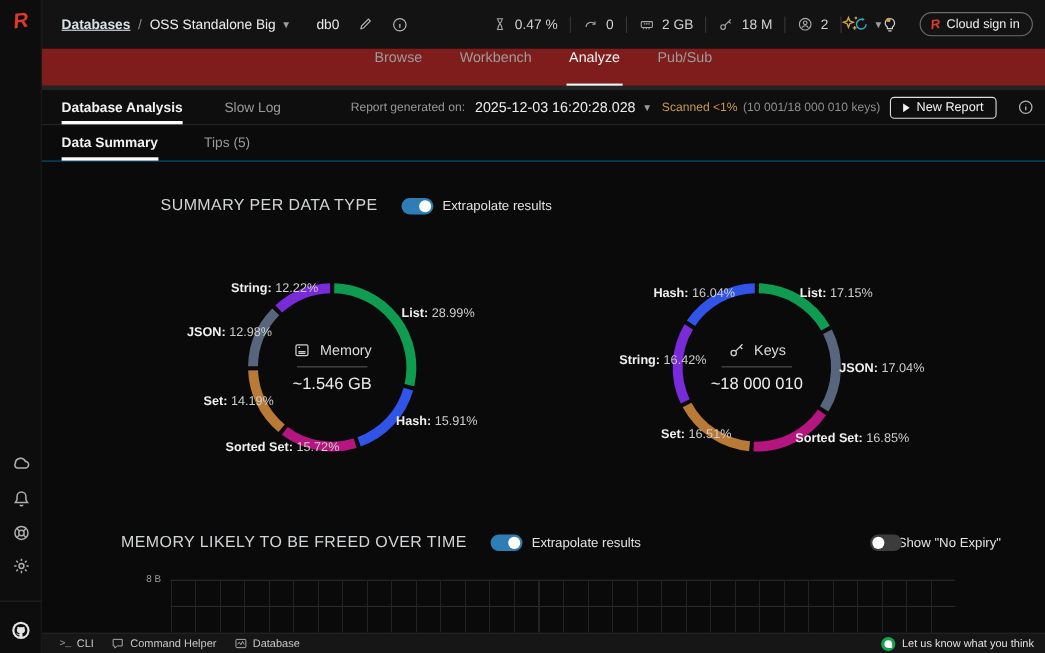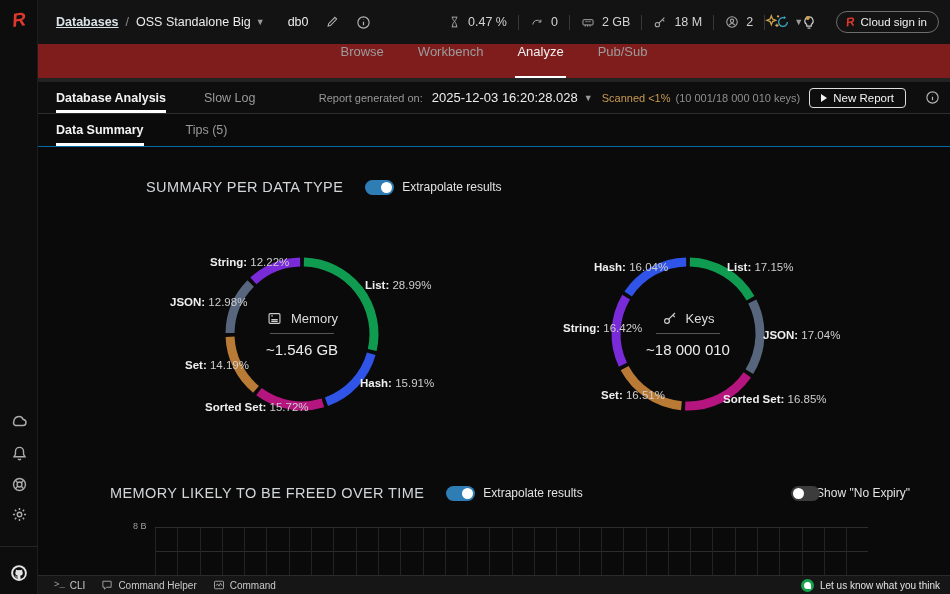--- a/index.html
+++ b/index.html
@@ -390,7 +390,7 @@
             <rect x="2" y="3" width="12" height="10" rx="1"></rect>
             <path d="M4 9l2-2.5 2 3 2-4 2 3.5"></path>
           </svg>
-        <span>Command</span>
+        <span>Database</span>
       </span>
       <span class="feedback">
         <span class="fb-ic"></span>

